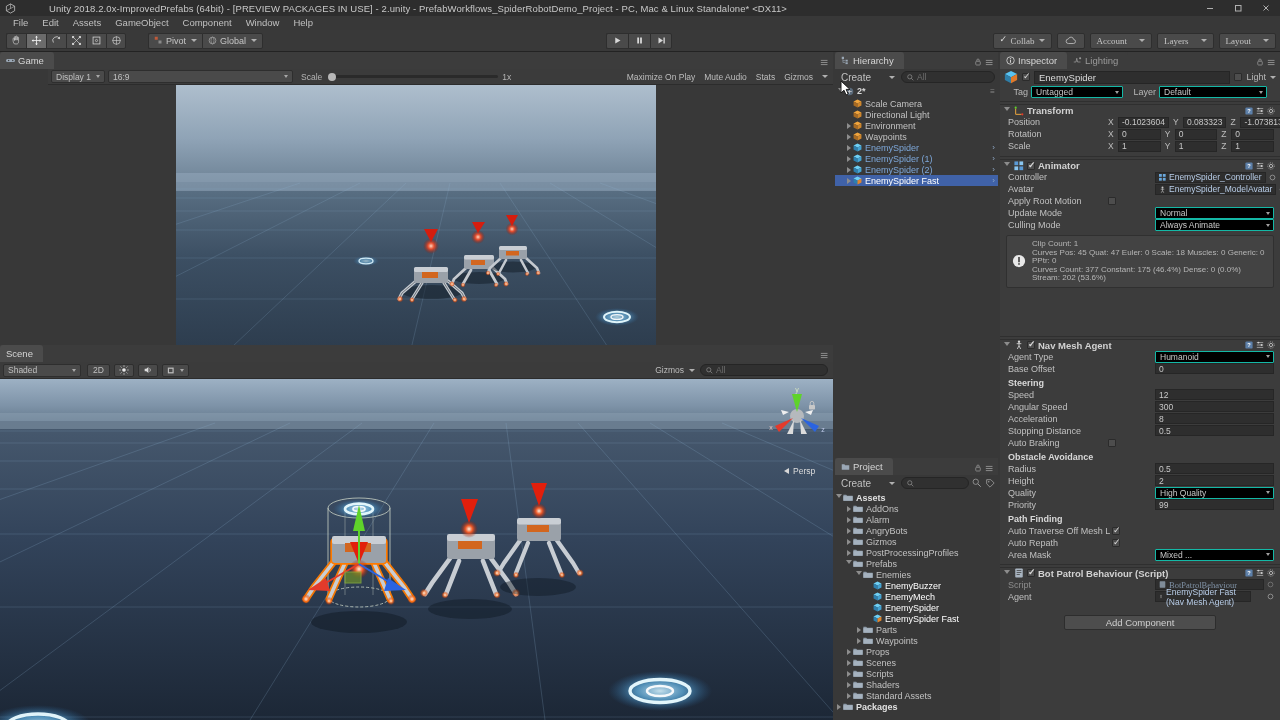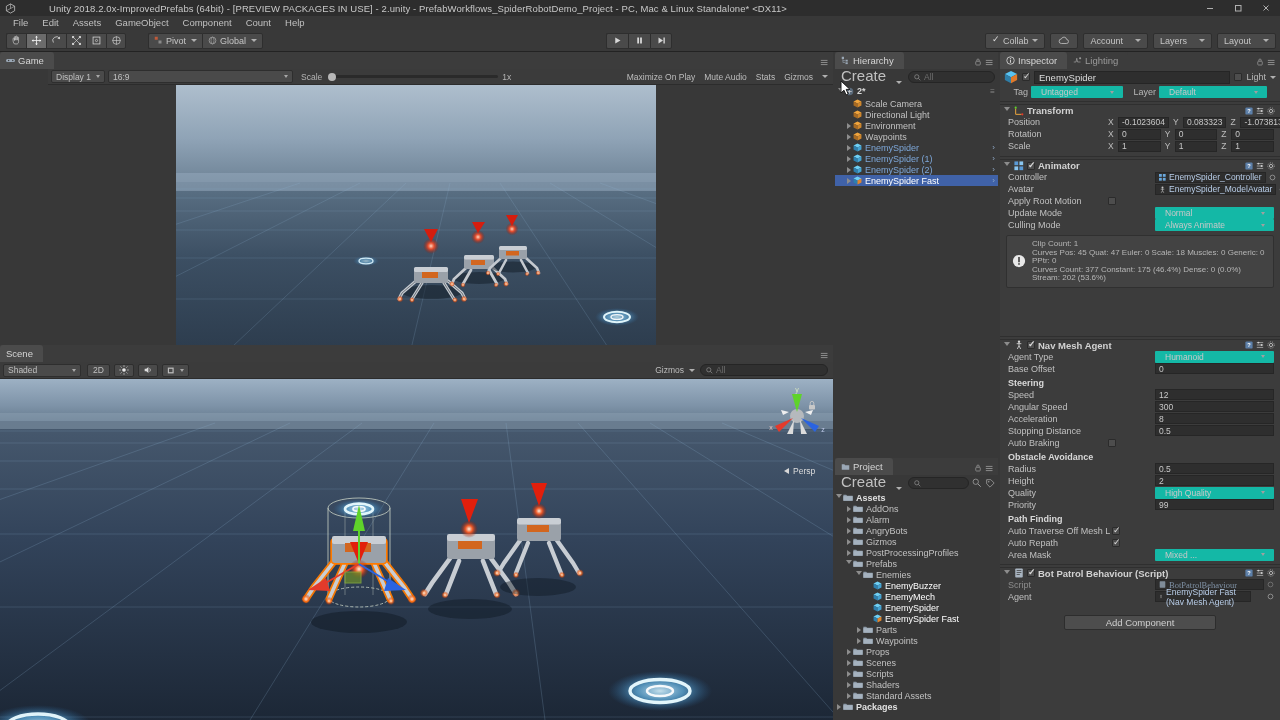--- a/index.html
+++ b/index.html
@@ -200,7 +200,7 @@
     <span class="menuitem">Assets</span>
     <span class="menuitem">GameObject</span>
     <span class="menuitem">Component</span>
-    <span class="menuitem">Count</span>
+    <span class="menuitem">Window</span>
     <span class="menuitem">Help</span>
   </div>
 

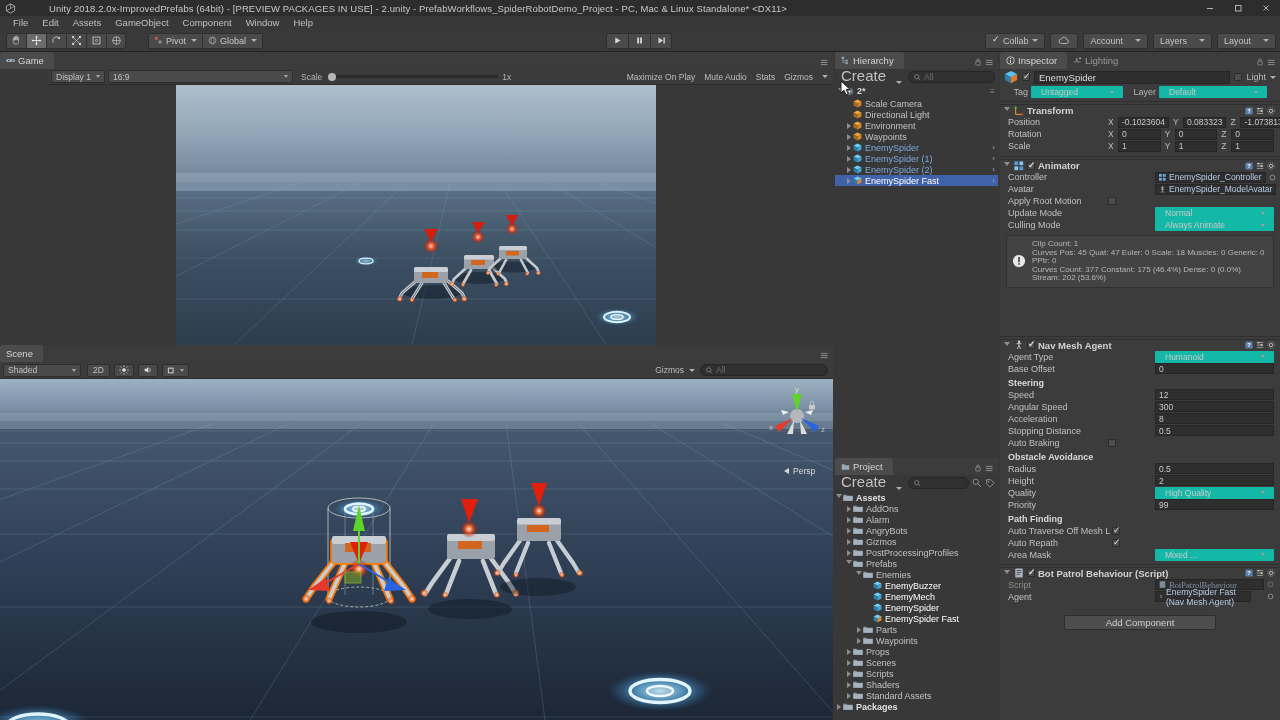--- a/index.html
+++ b/index.html
@@ -65,7 +65,7 @@
   .right-group { position:absolute; right:4px; display:flex; align-items:center; gap:5px; }
   .rbtn {
     height:16px; background:#4a4a4a; border:1px solid #2e2e2e; border-radius:2px;
-    display:flex; align-items:center; padding:0 6px; gap:4px; color:#c5c5c5; font-size:9px;
+    display:flex; align-items:center; padding:0 6px; gap:4px; color:#c5c5c5; font-size:9px;font-family:Liberation Serif, serif;
   }
   .caret { width:0;height:0;border-left:3px solid transparent;border-right:3px solid transparent;border-top:3px solid #b0b0b0; }
 

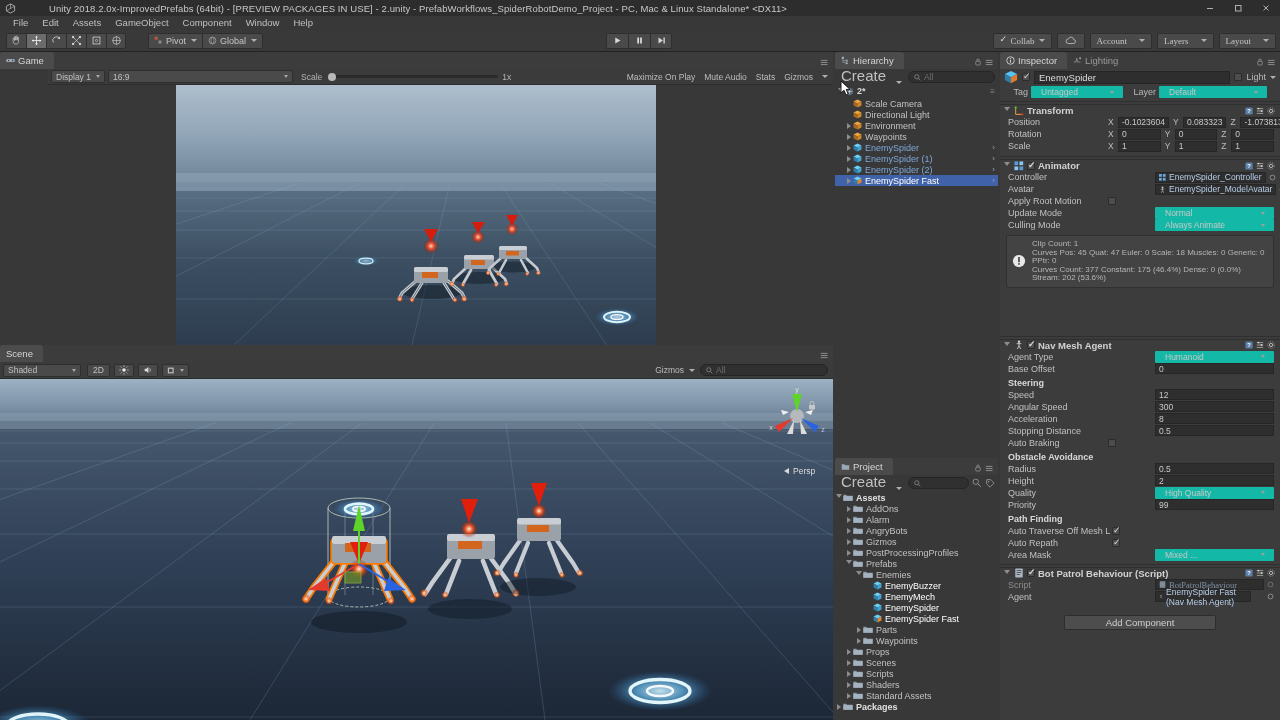--- a/index.html
+++ b/index.html
@@ -101,7 +101,7 @@
   
   #hierarchy { left:835px; top:52px; width:163px; height:404px; }
   .h-toolbar { height:16px; display:flex; align-items:center; padding:0 3px; gap:3px; }
-  .create-btn { display:flex; align-items:flex-end; gap:10px; font-size:15px; color:#c0c0c0; padding:0 3px; height:13px; }
+  .create-btn { display:flex; align-items:center; gap:18px; font-size:10px; color:#c0c0c0; padding:0 3px; height:13px; }
   .search-field {
     flex:1; height:12px; background:#303030; border:1px solid #252525; border-radius:6px;
     display:flex; align-items:center; padding:0 5px; gap:3px; font-size:8.5px; color:#6e6e6e;

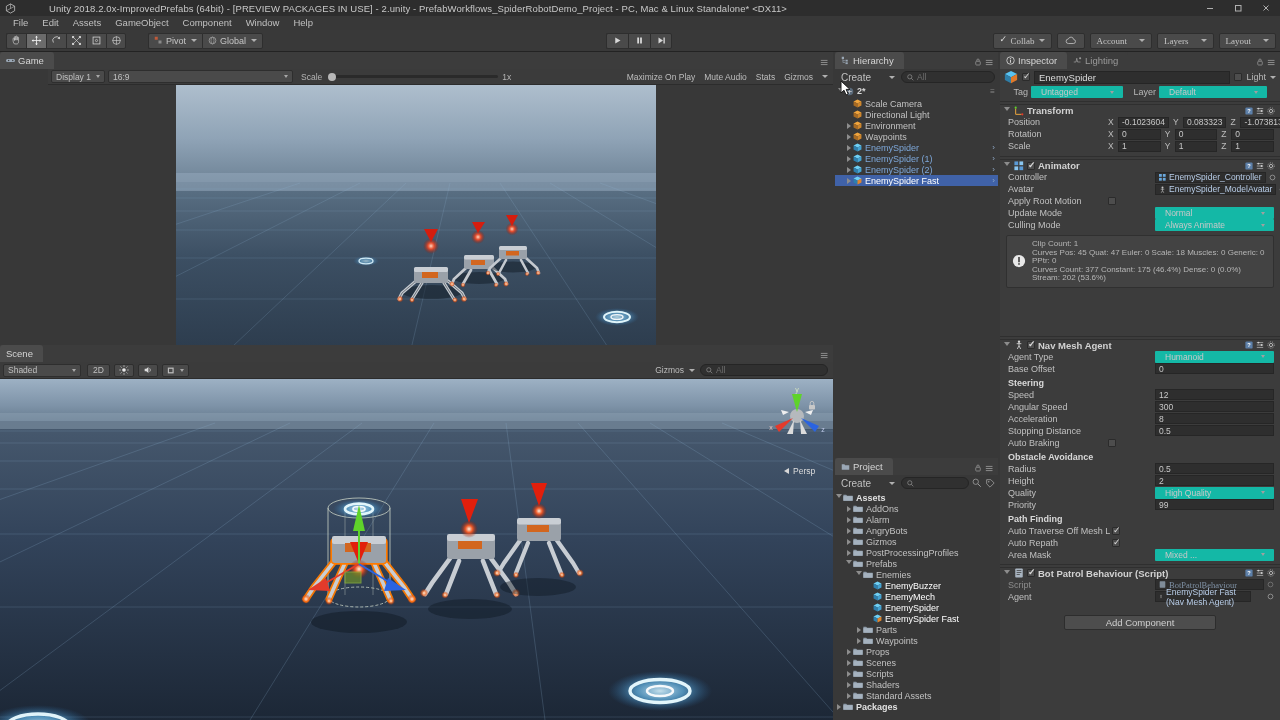--- a/index.html
+++ b/index.html
@@ -127,7 +127,7 @@
   .objfield { flex:1; height:13px; background:#2e2e2e; border:1px solid #252525; display:flex; align-items:center; padding:0 4px; font-size:9.5px; color:#dcdcdc; }
   .tagrow { height:14px; display:flex; align-items:center; gap:3px; padding:0 4px; font-size:9px; }
   .dd {
-    height:12px; background:#be185d; border:6px solid #14b8a6; border-radius:1px;
+    height:12px; background:#000000; border:1px solid #14b8a6; border-radius:1px;
     display:flex; align-items:center; padding:0 4px; font-size:8.5px; color:#c8c8c8; position:relative;
   }
   .dd .ddarrow { position:absolute; right:3px; width:0;height:0;border-left:2.5px solid transparent;border-right:2.5px solid transparent;border-top:3px solid #a0a0a0; }

